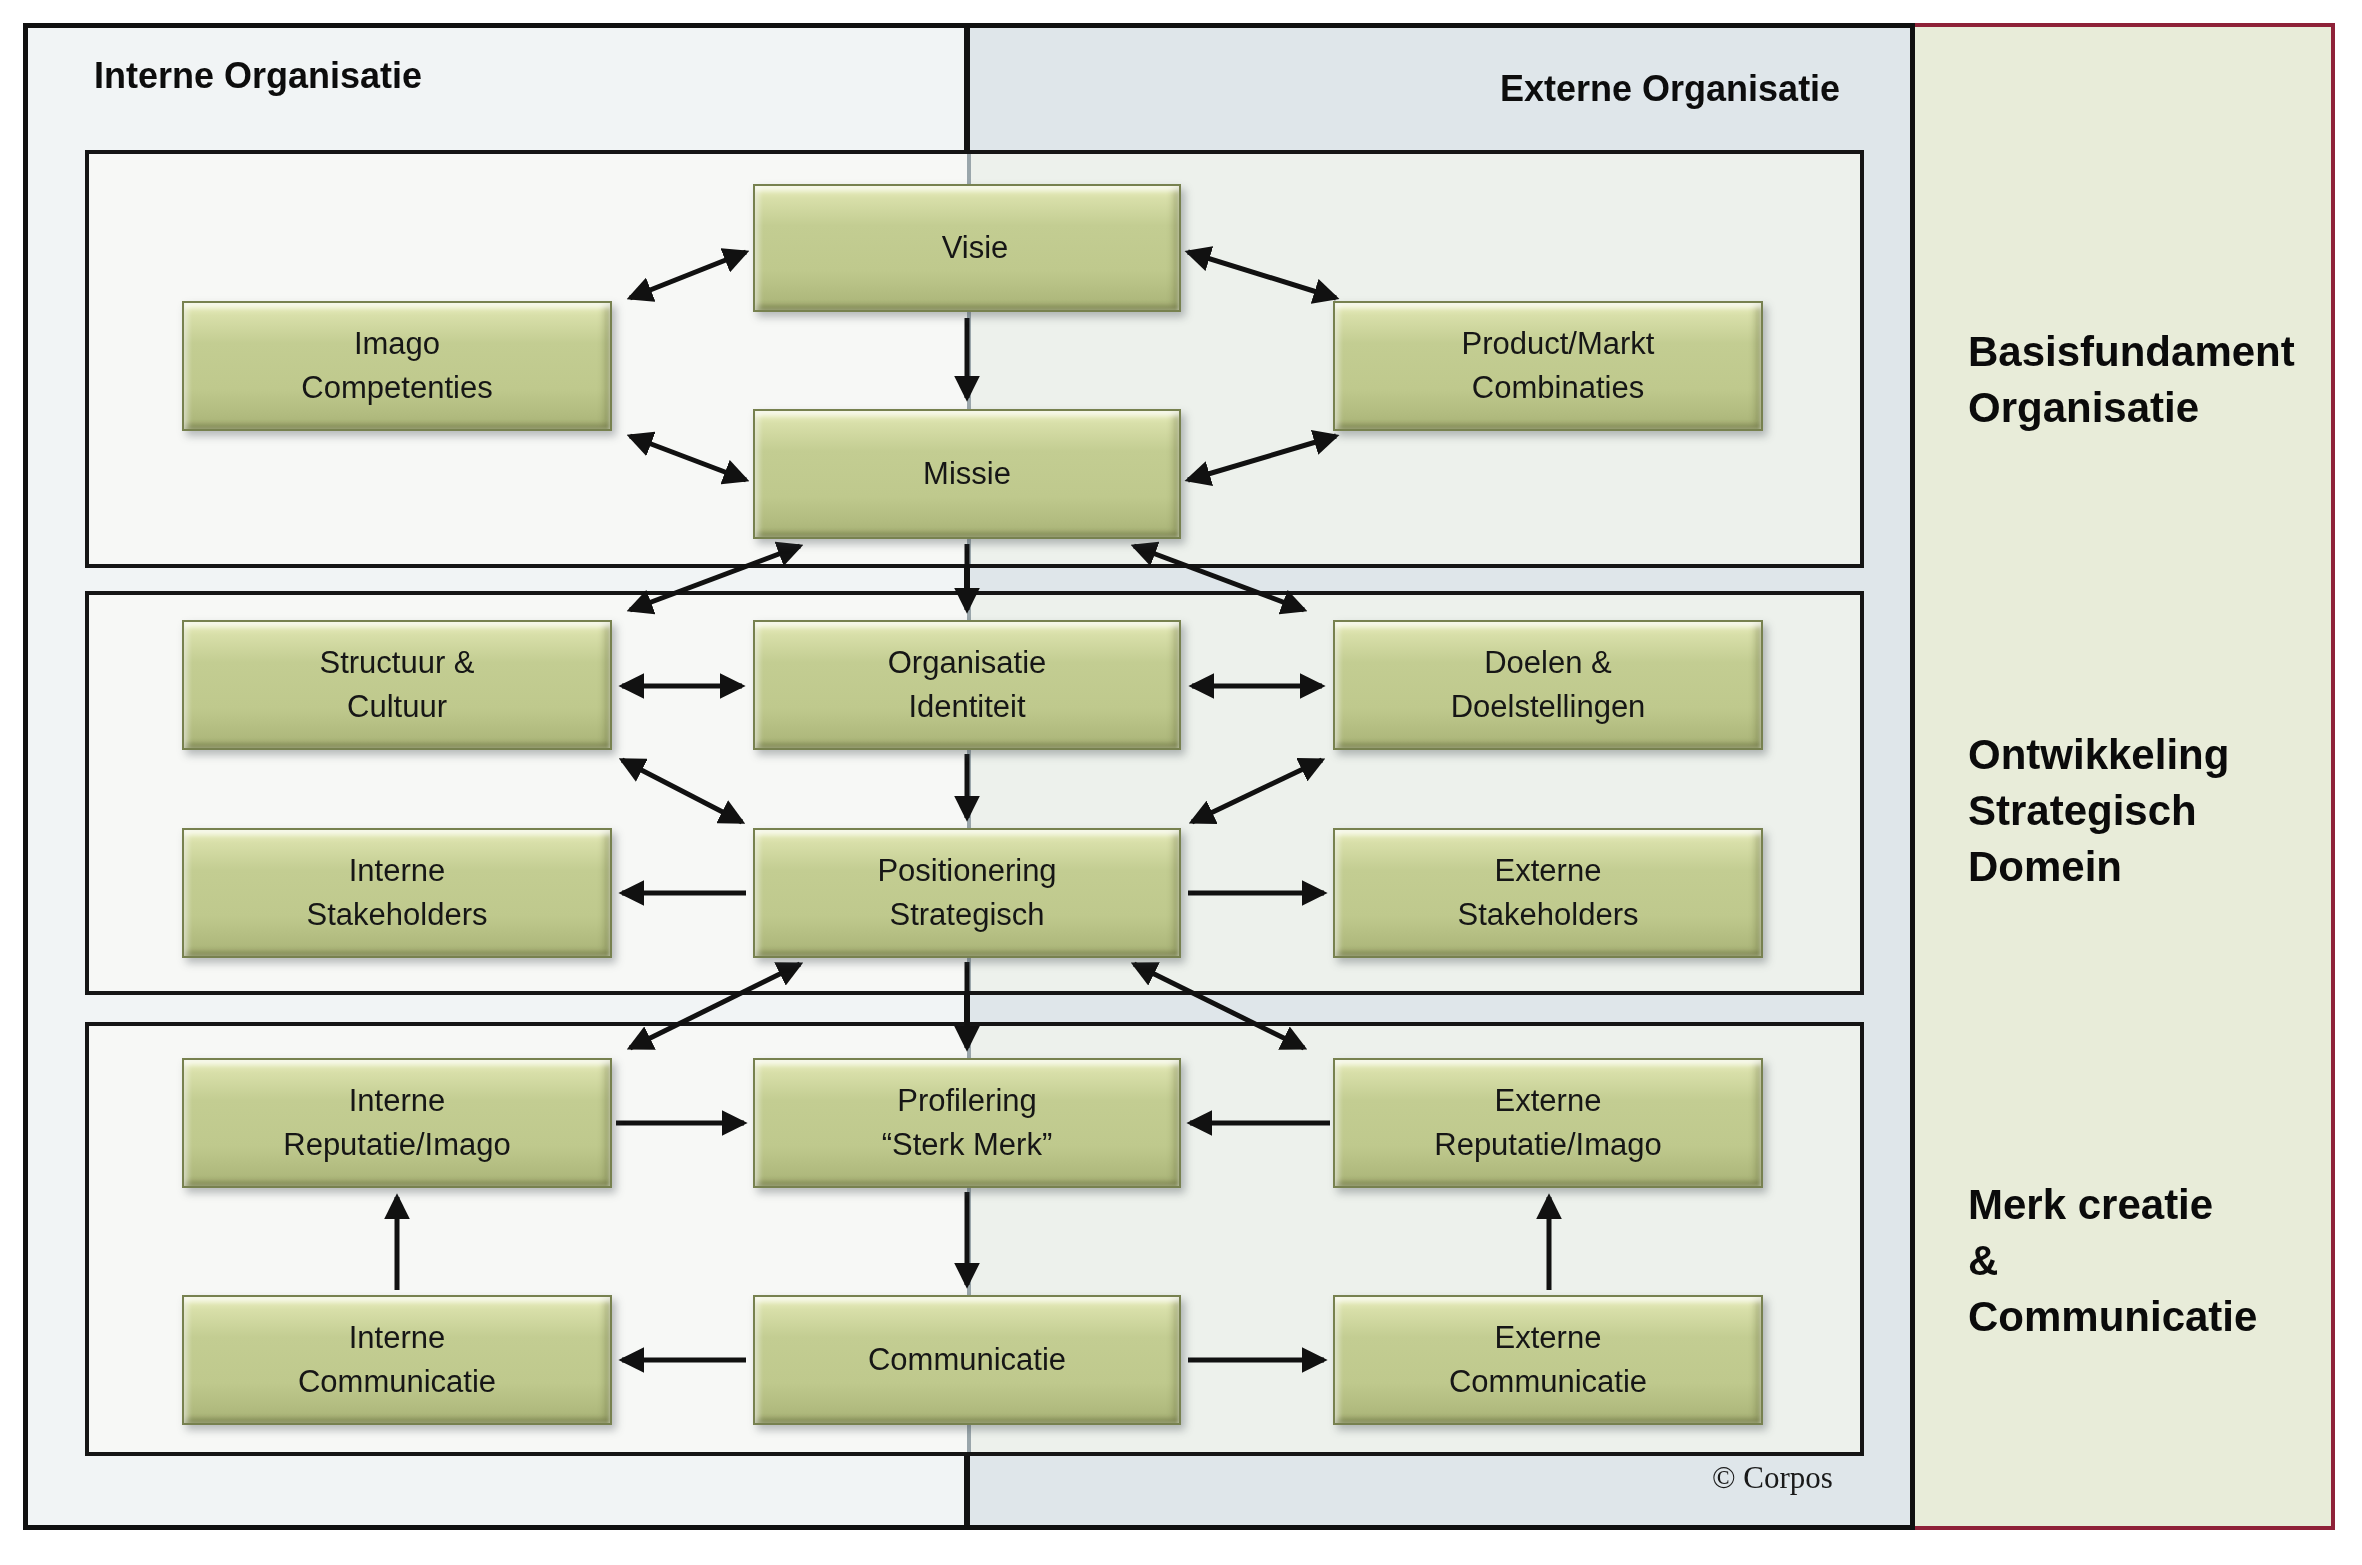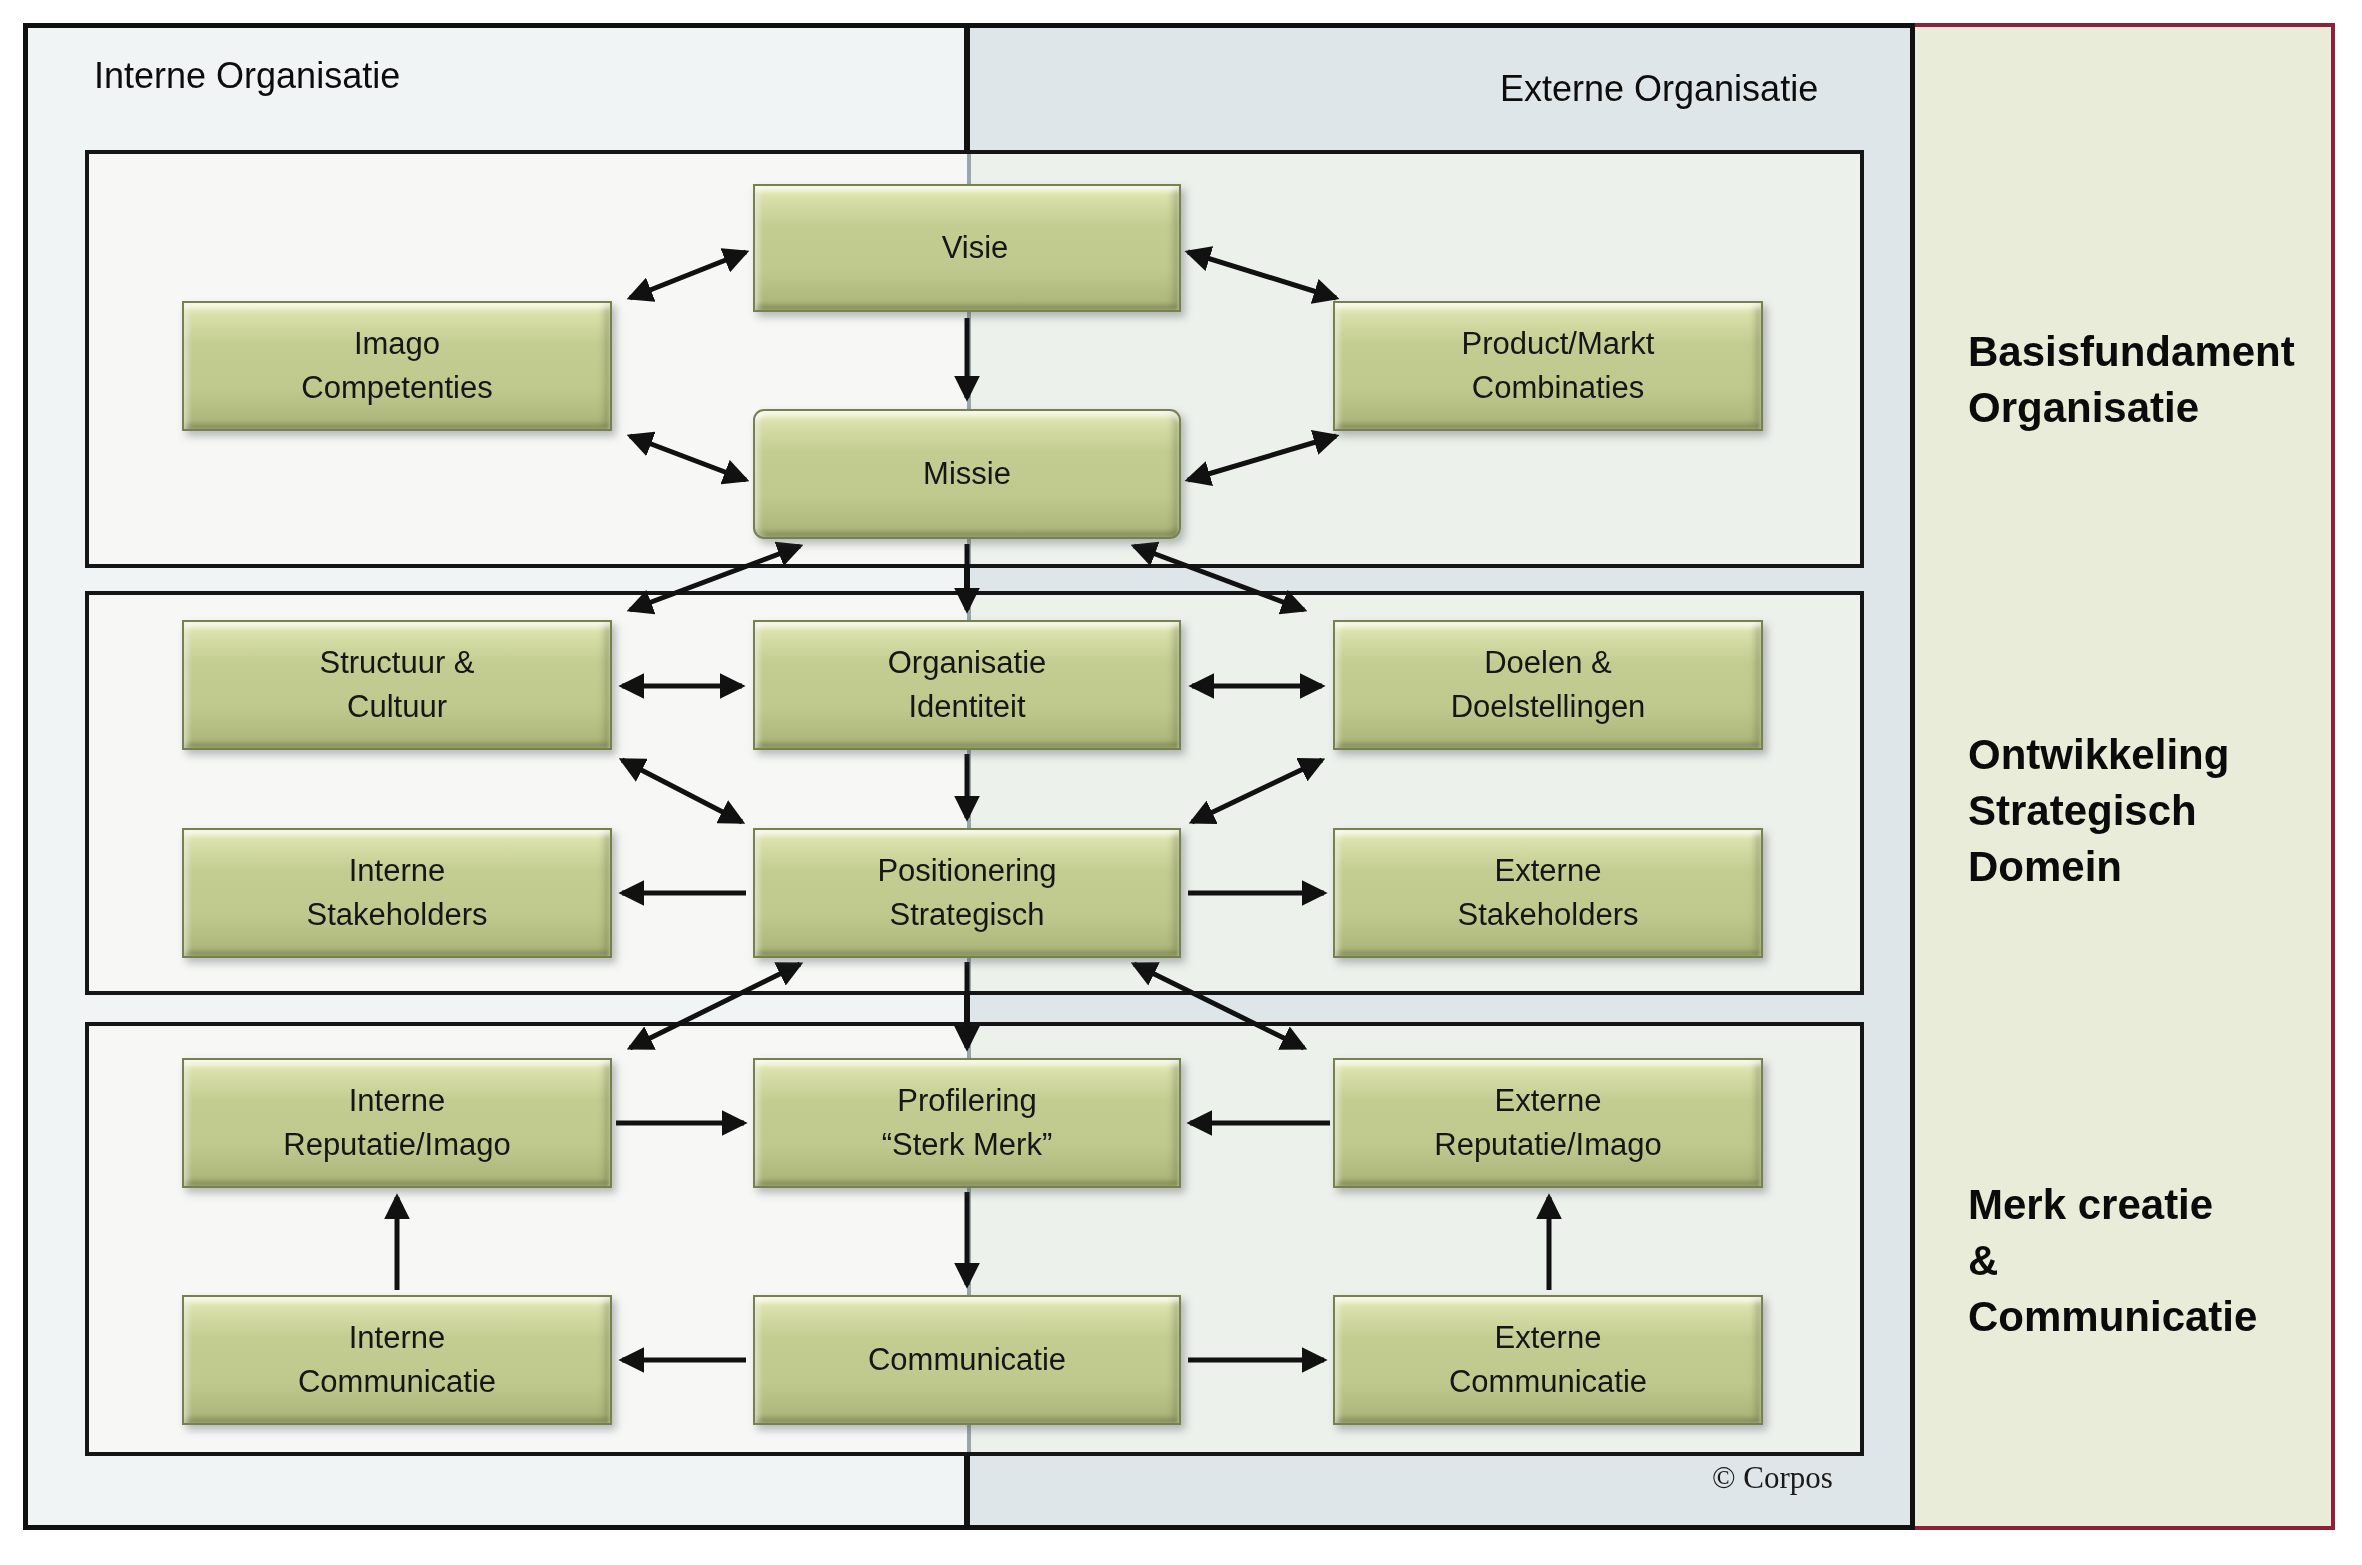--- a/index.html
+++ b/index.html
@@ -33,7 +33,7 @@
     color:#0b0b0b;white-space:pre-line;letter-spacing:0px;
   }
   
-  .zone-header{position:absolute;font-weight:normal;font-size:36px;color:#0d0d0d;z-index:4;}
+  .zone-header{position:absolute;font-weight:bold;font-size:36px;color:#0d0d0d;z-index:4;}
   .hdr-left{left:94px;top:55px;}
   .hdr-right{left:1500px;top:68px;}
   

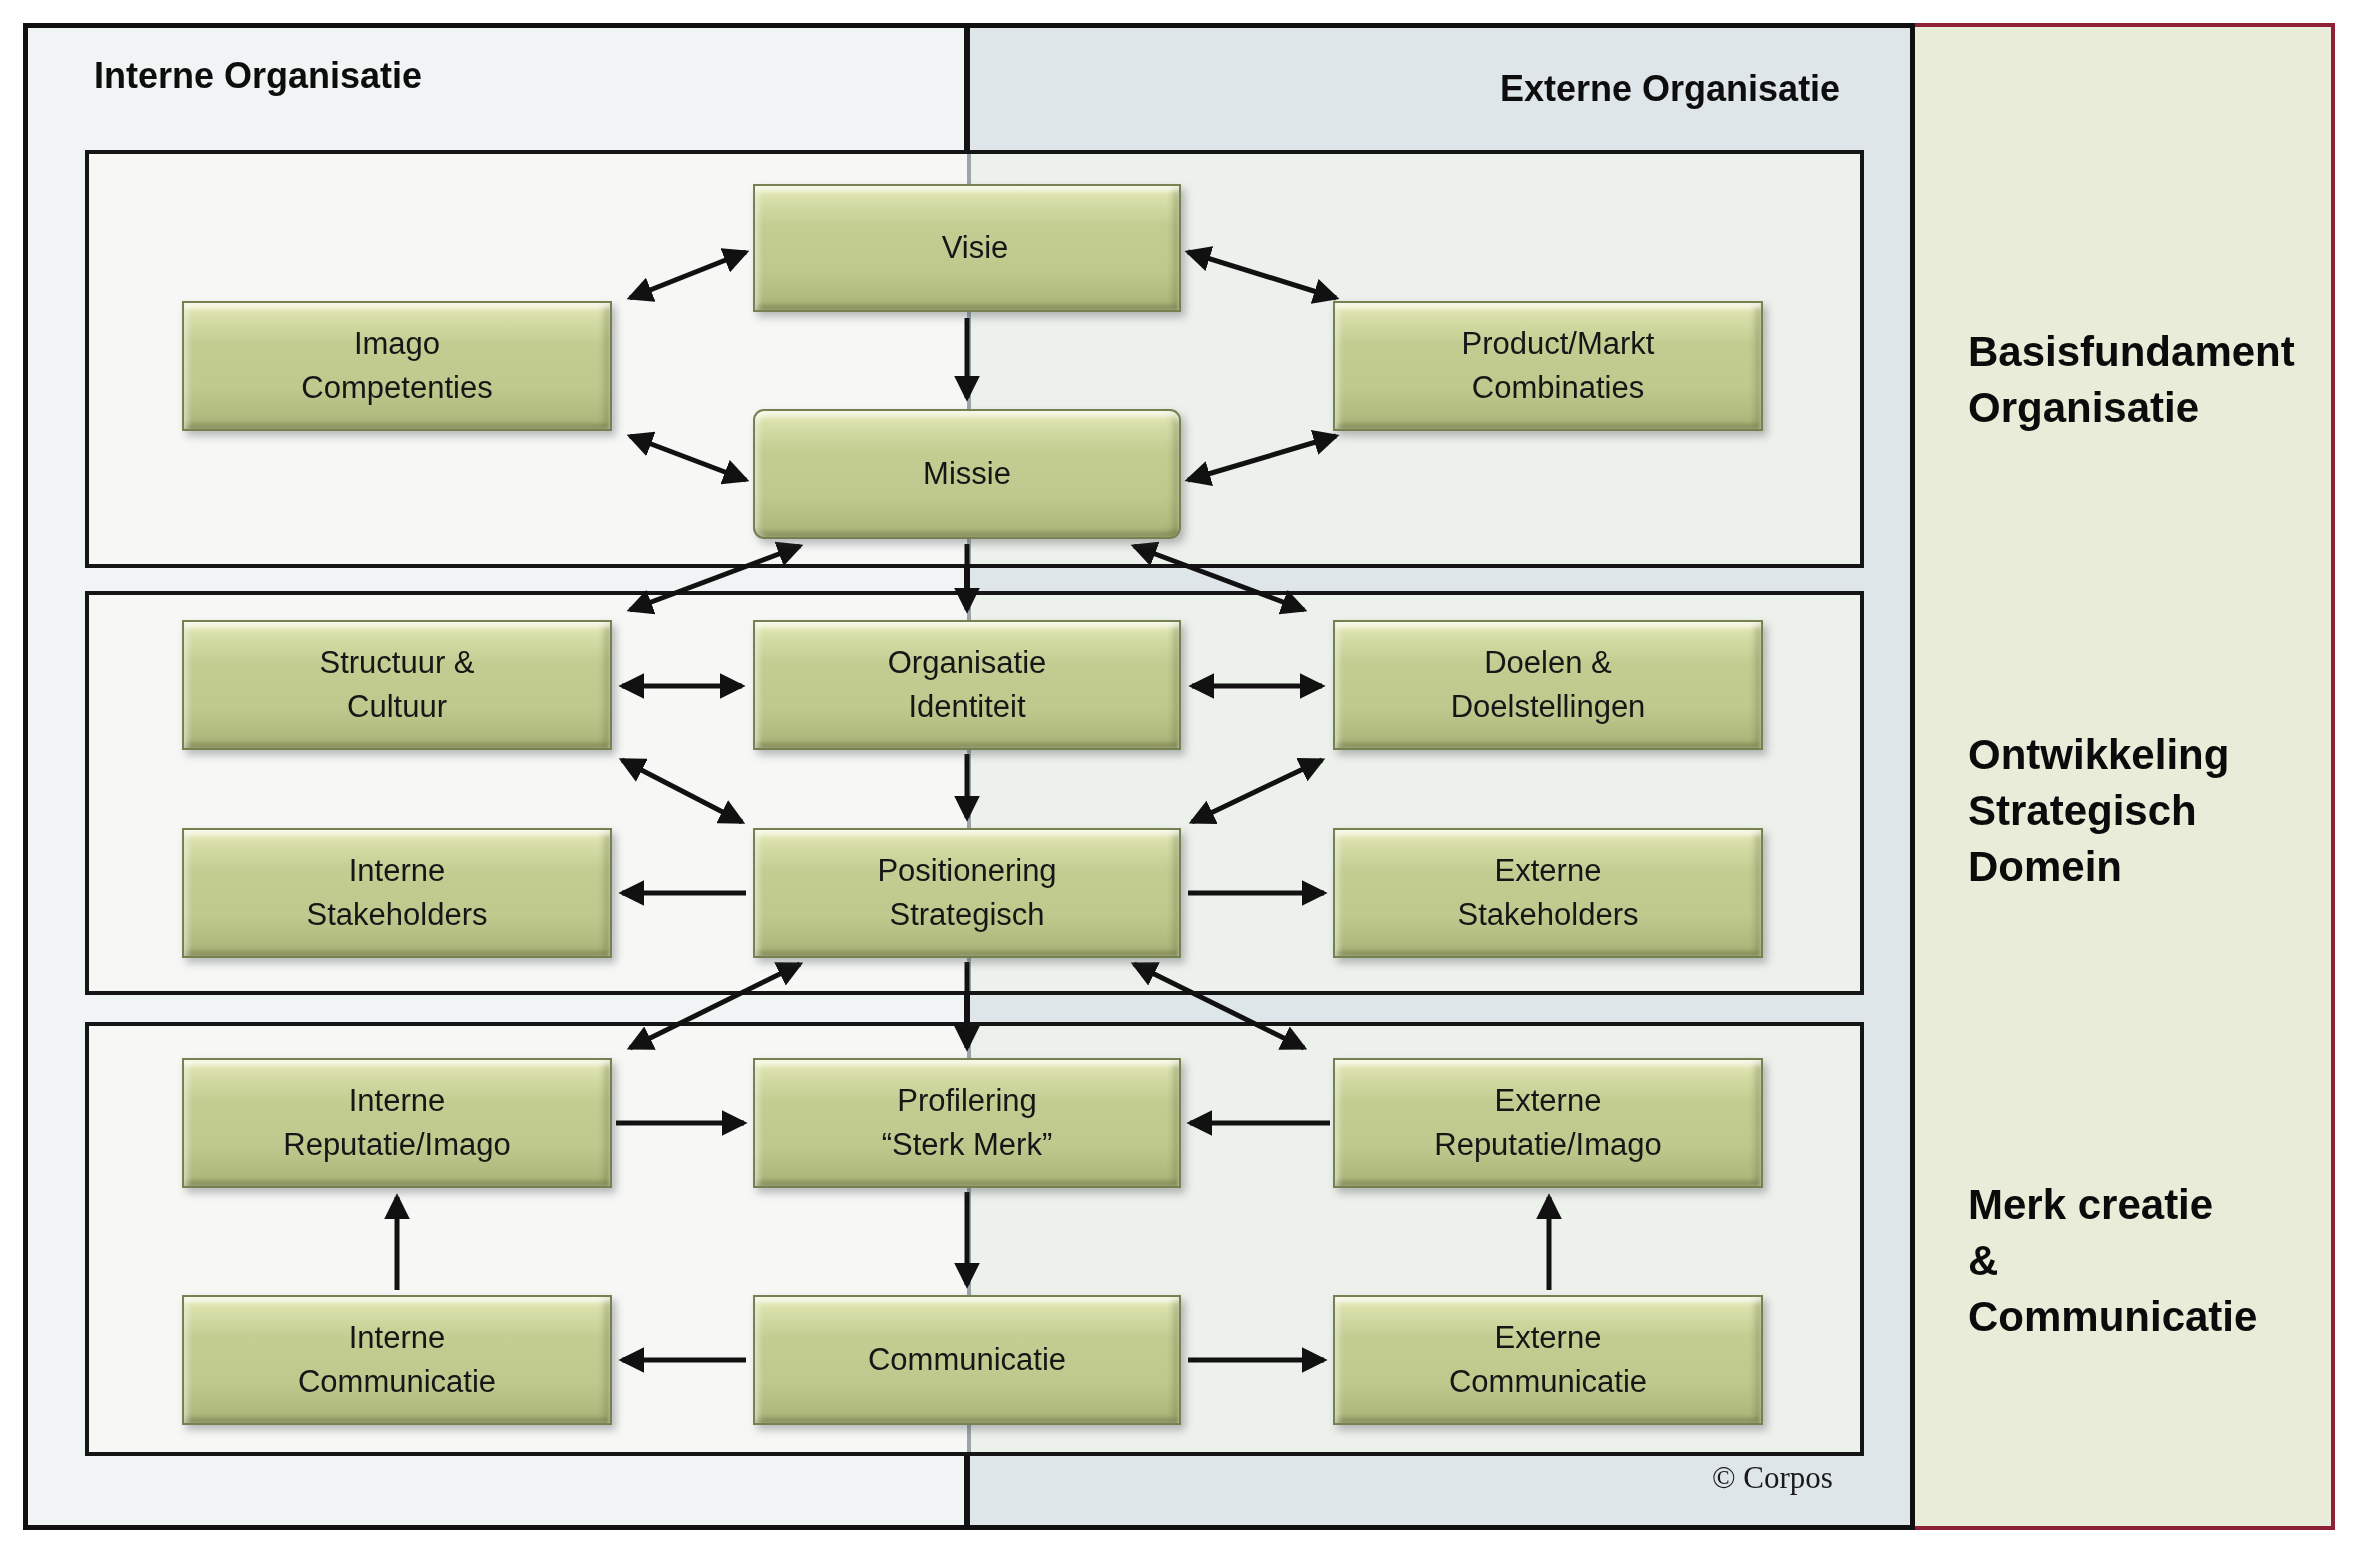--- a/index.html
+++ b/index.html
@@ -152,7 +152,7 @@
     <span class="box-label">Product/Markt
 Combinaties</span>
   </div>
-  <div class="box" style="left:753px;top:409px;width:428px;height:130px;border-radius:11px;">
+  <div class="box" style="left:753px;top:409px;width:428px;height:130px;">
     <span class="box-label">Missie</span>
   </div>
 

